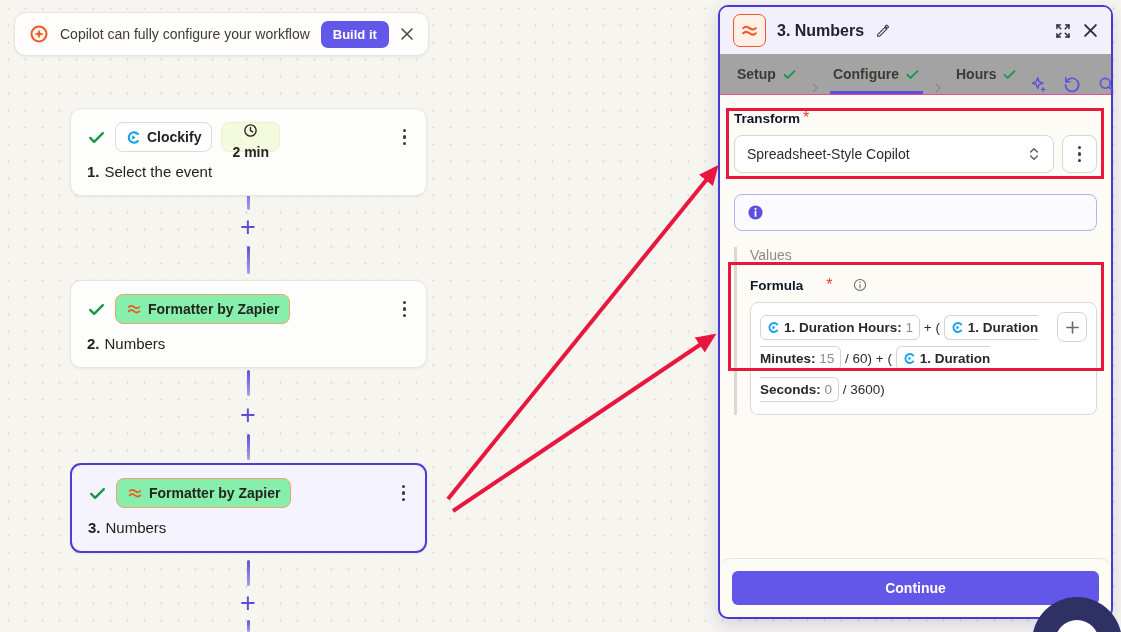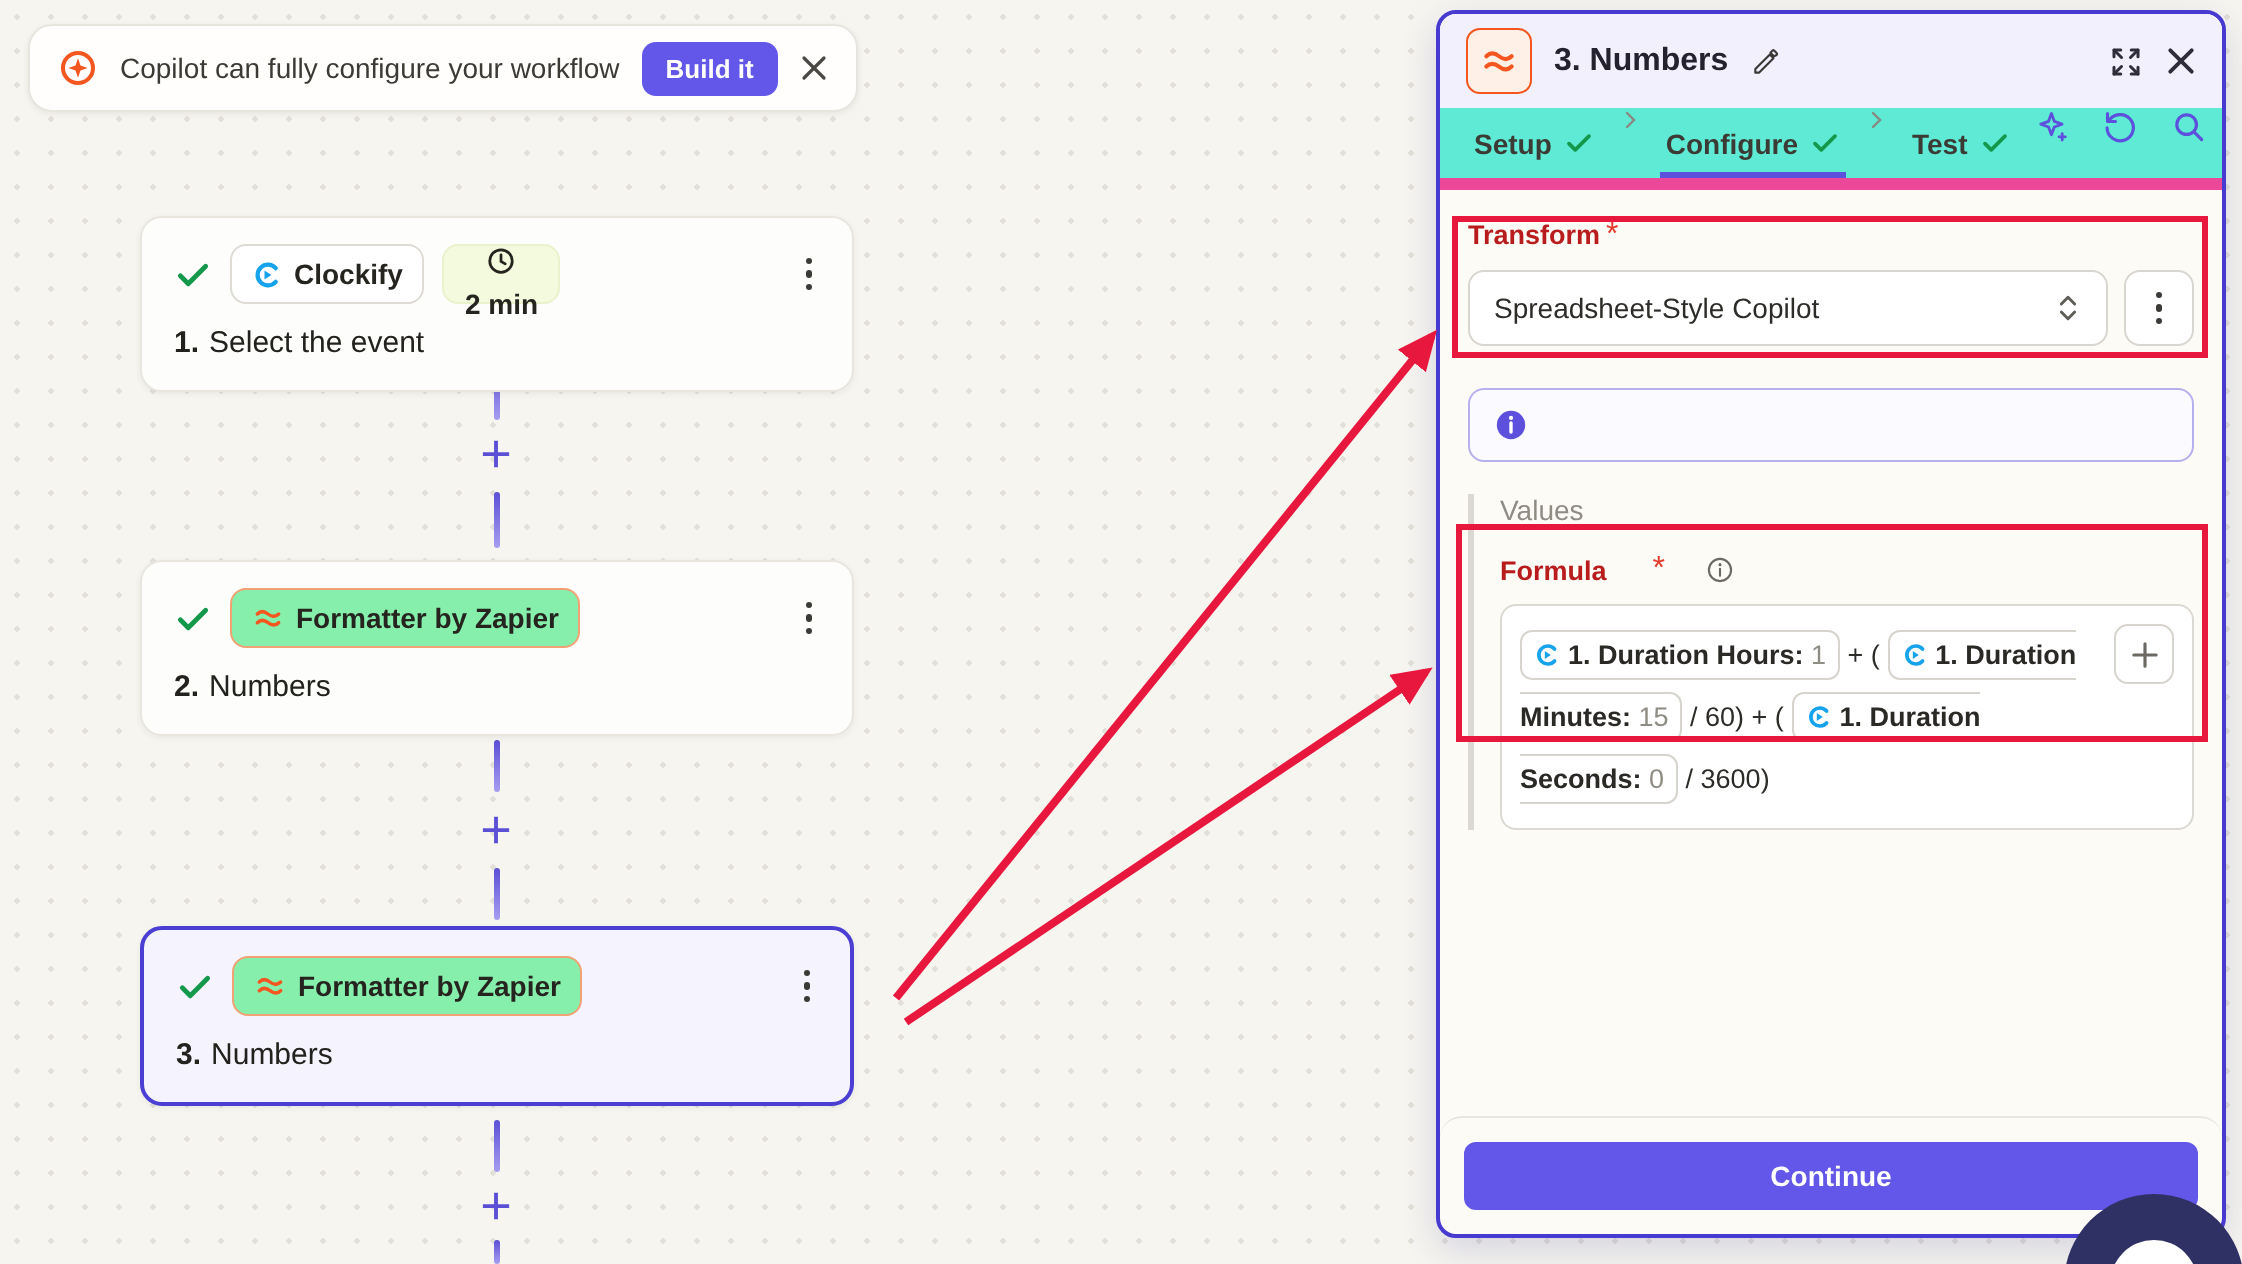--- a/index.html
+++ b/index.html
@@ -71,8 +71,8 @@
   .panel-header .spacer { flex:1; }
 
   .tabbar {
-    height:41px; background:#5eead4; border-bottom:6px solid #ec4899;
-    display:flex; align-items:flex-start; padding:0 14px; gap:9px; flex:0 0 auto;
+    height:41px; background:#a3a3a3; border-bottom:1px solid #ec4899;
+    display:flex; align-items:flex-end; padding:0 14px; gap:9px; flex:0 0 auto;
   }
   .tab { display:flex; align-items:center; gap:6px; font-size:14px; font-weight:bold;
     color:#3c3a34; height:100%; padding:0 3px; cursor:pointer; }

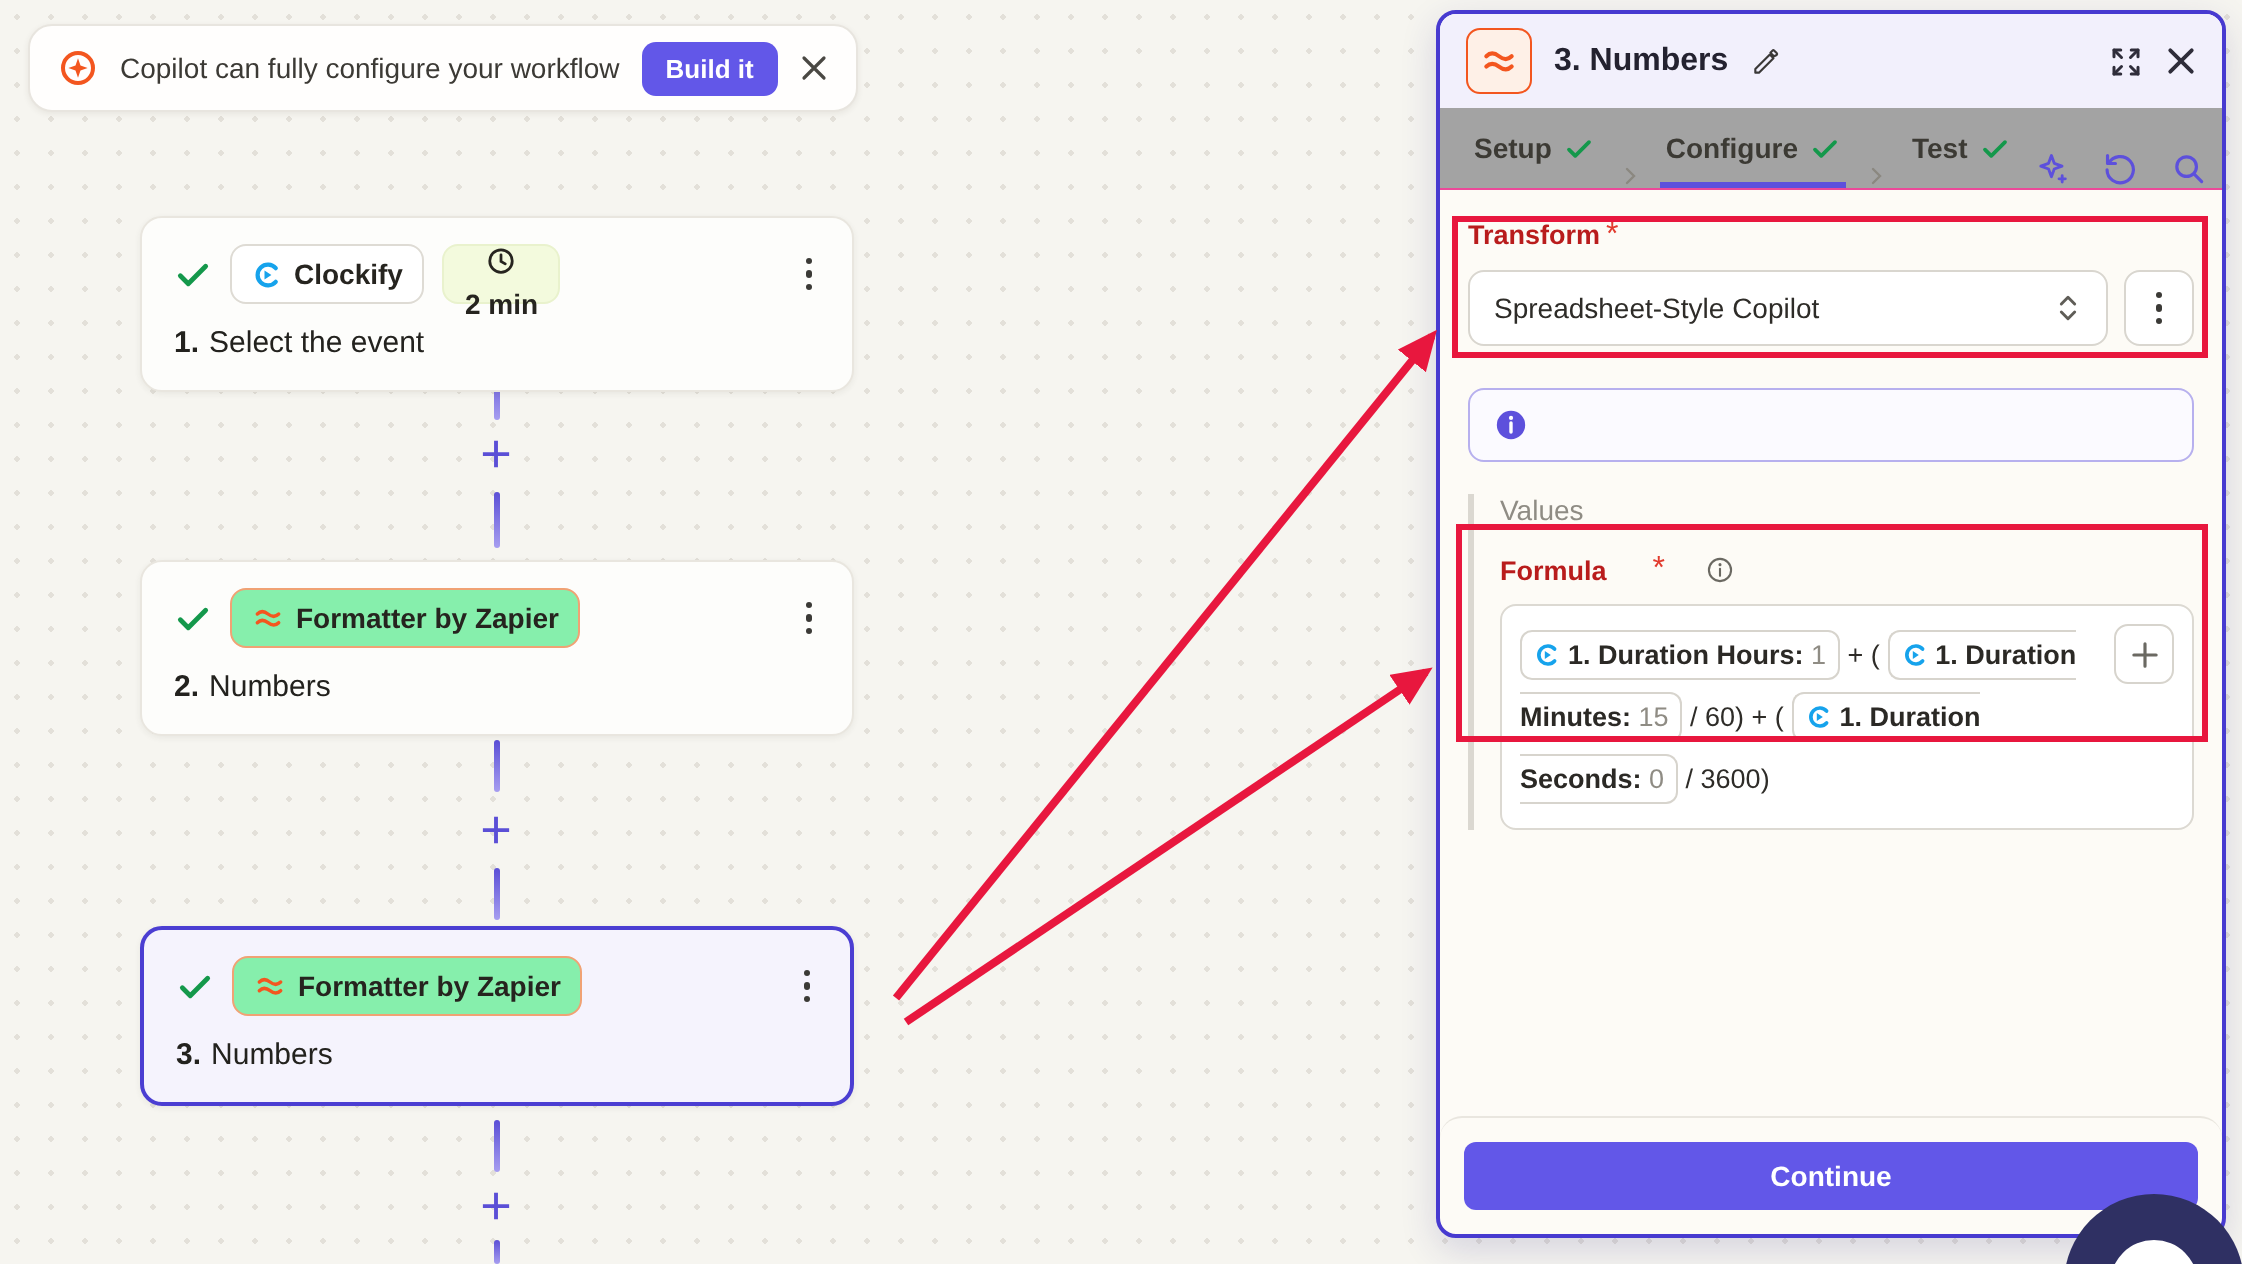--- a/index.html
+++ b/index.html
@@ -304,7 +304,7 @@
         </svg>
     </span>
     <span class="tab">
-      <span>Test</span>
+      <span>Hours</span>
       <svg width="15" height="15" viewBox="0 0 24 24">
           <path d="M4 12.5l5 5L20 6.5" fill="none" stroke="#14984b" stroke-width="3" stroke-linecap="round" stroke-linejoin="round"></path>
         </svg>

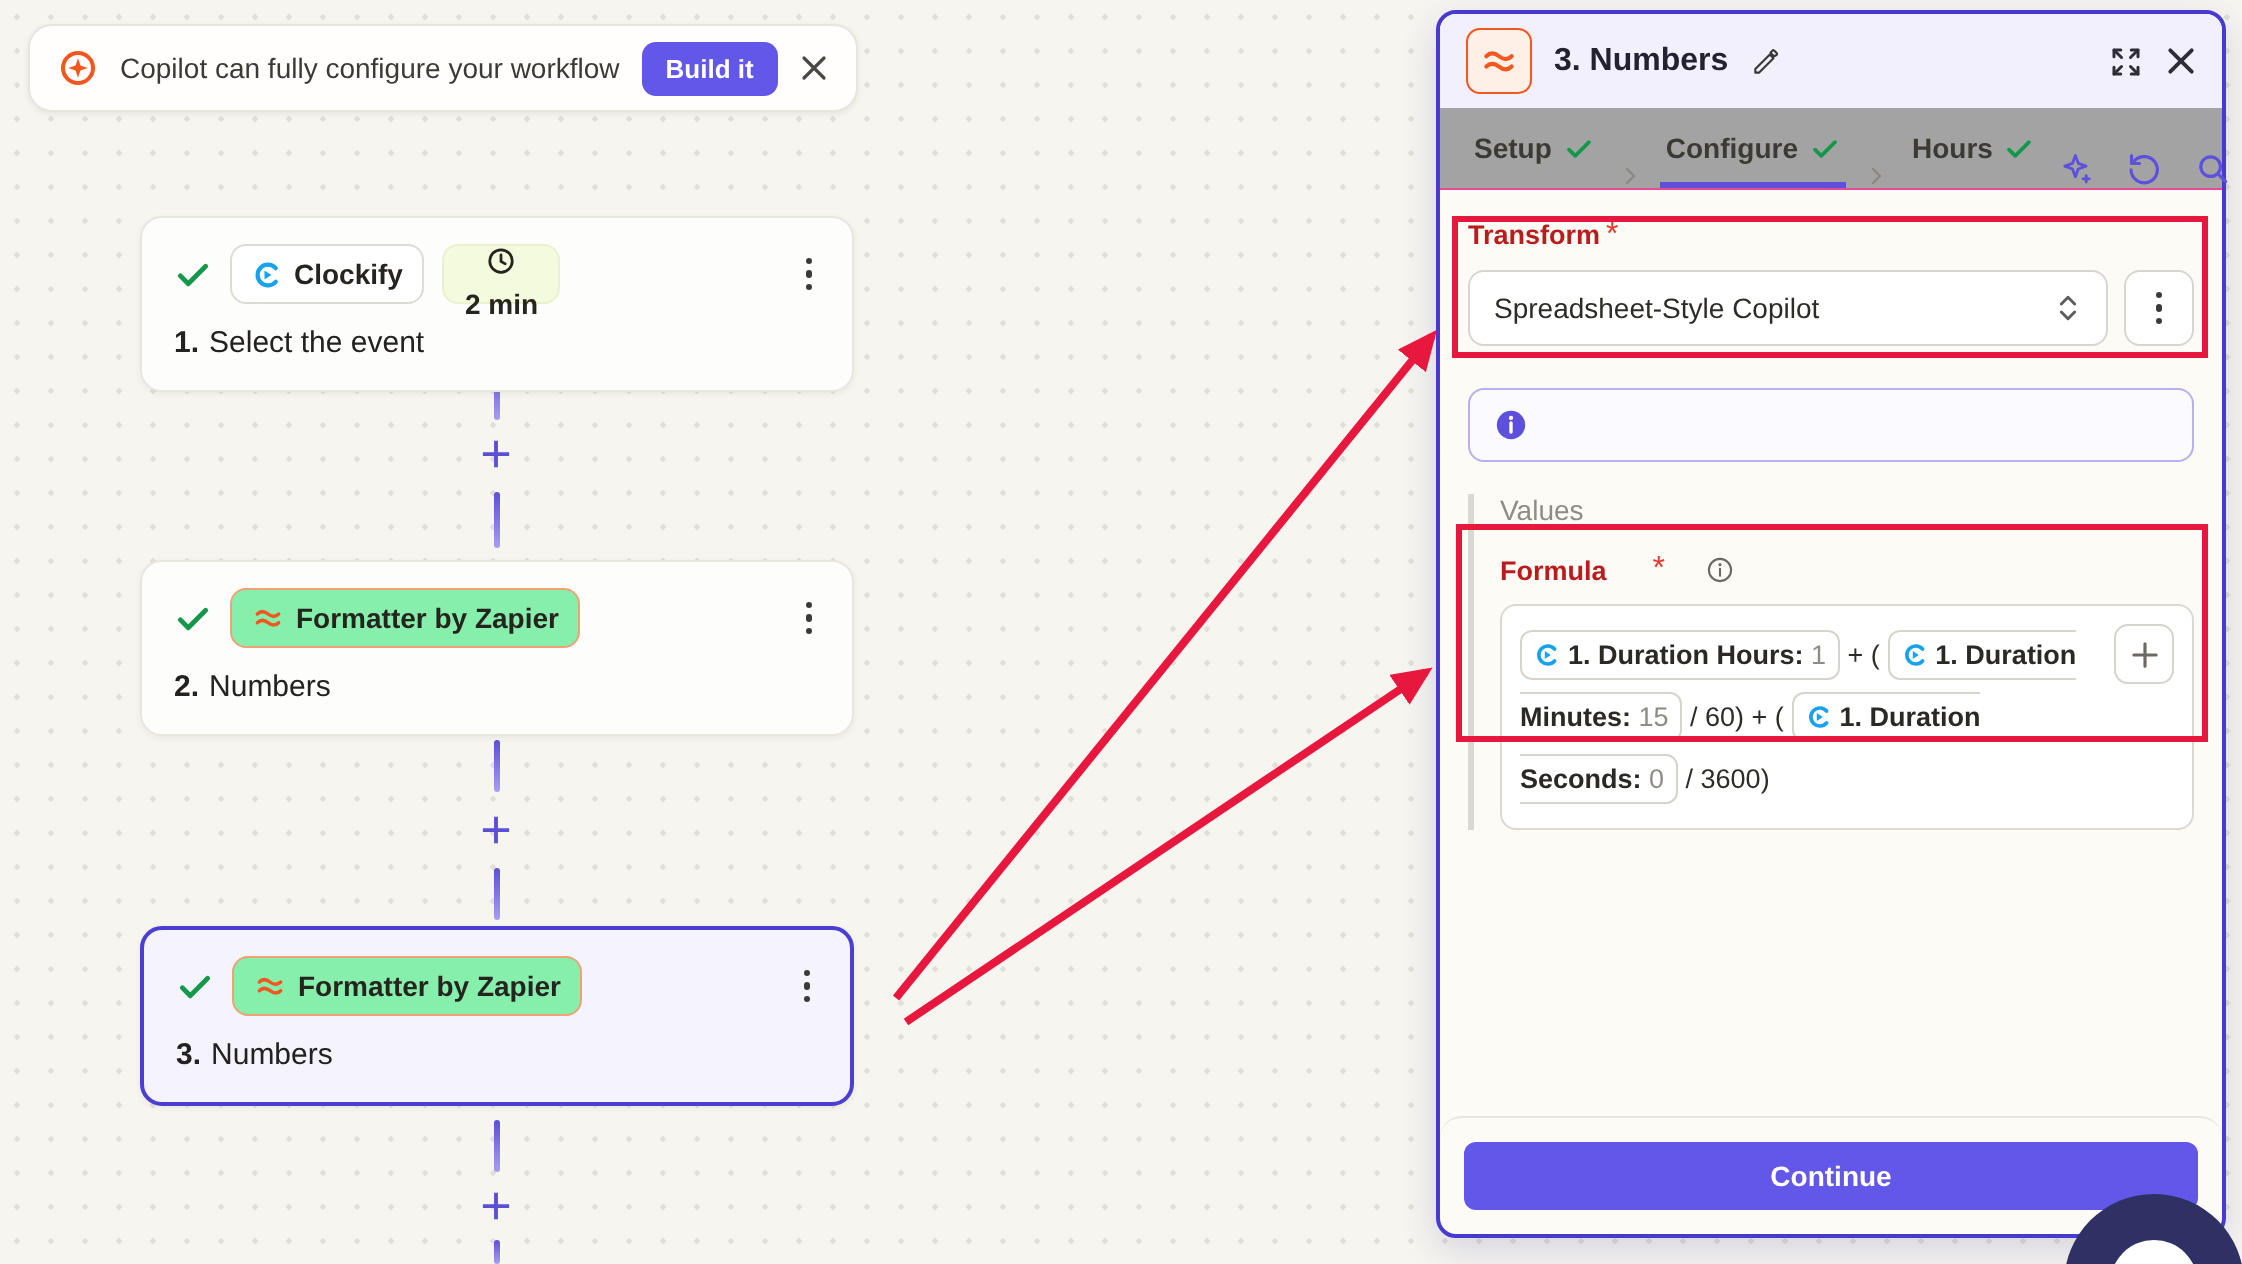--- a/index.html
+++ b/index.html
@@ -80,7 +80,7 @@
   .tab-icons { margin-left:auto; display:flex; align-items:center; gap:15px; }
 
   .panel-body { flex:1; padding:14px 14px 0; }
-  .field-label { font-size:13.5px; font-weight:bold; color:#b91c1c; }
+  .field-label { font-size:13.5px; font-weight:bold; color:#0f172a; }
   .req { color:#e23b2e; margin-left:3px; }
   .select-row { display:flex; gap:8px; margin-top:8px; }
   .select-box {

